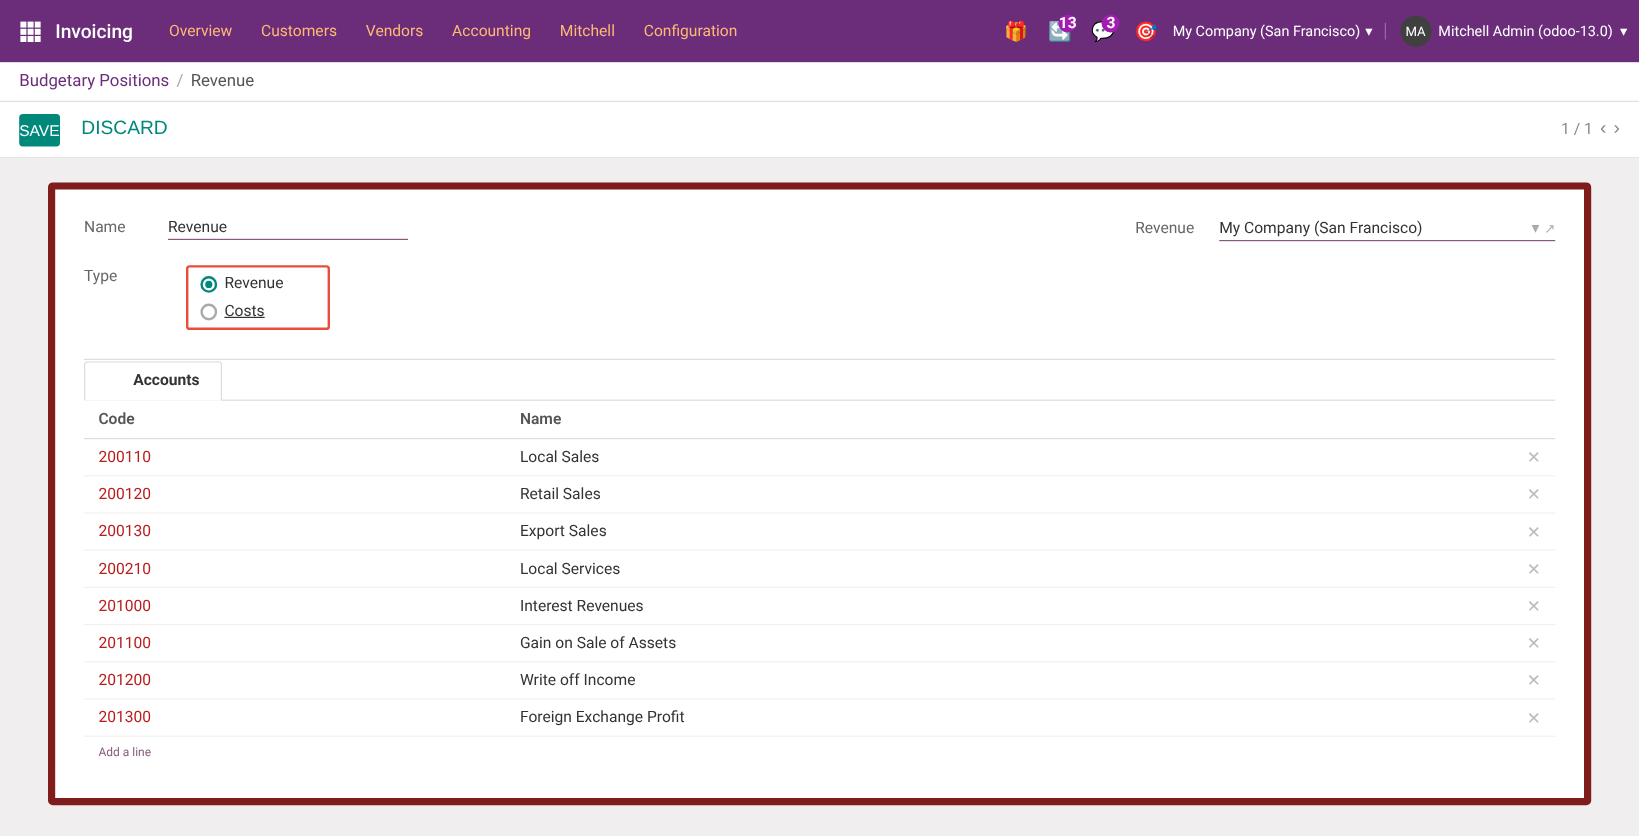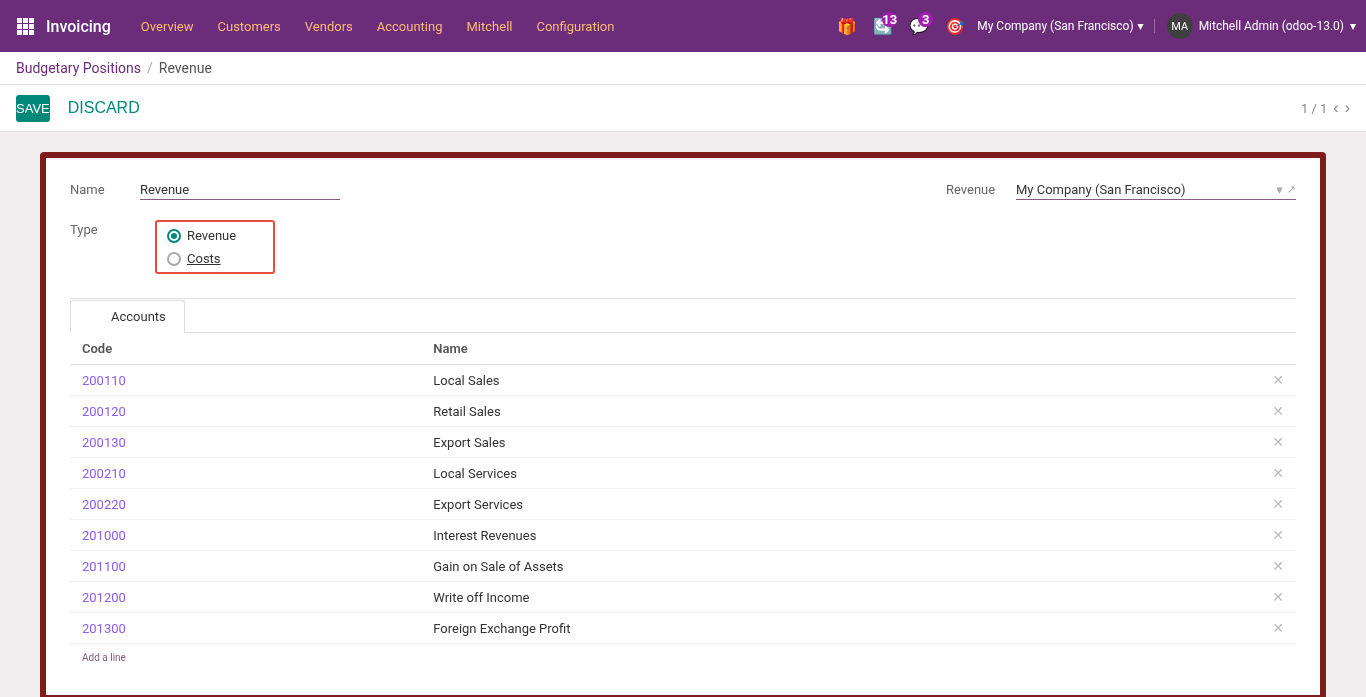--- a/index.html
+++ b/index.html
@@ -215,7 +215,7 @@
     }
     .tab-item.active {
       border-bottom: 1px solid #fff;
-      font-weight: 400;
+      font-weight: 700;
       padding-left: 40px;
     }
 

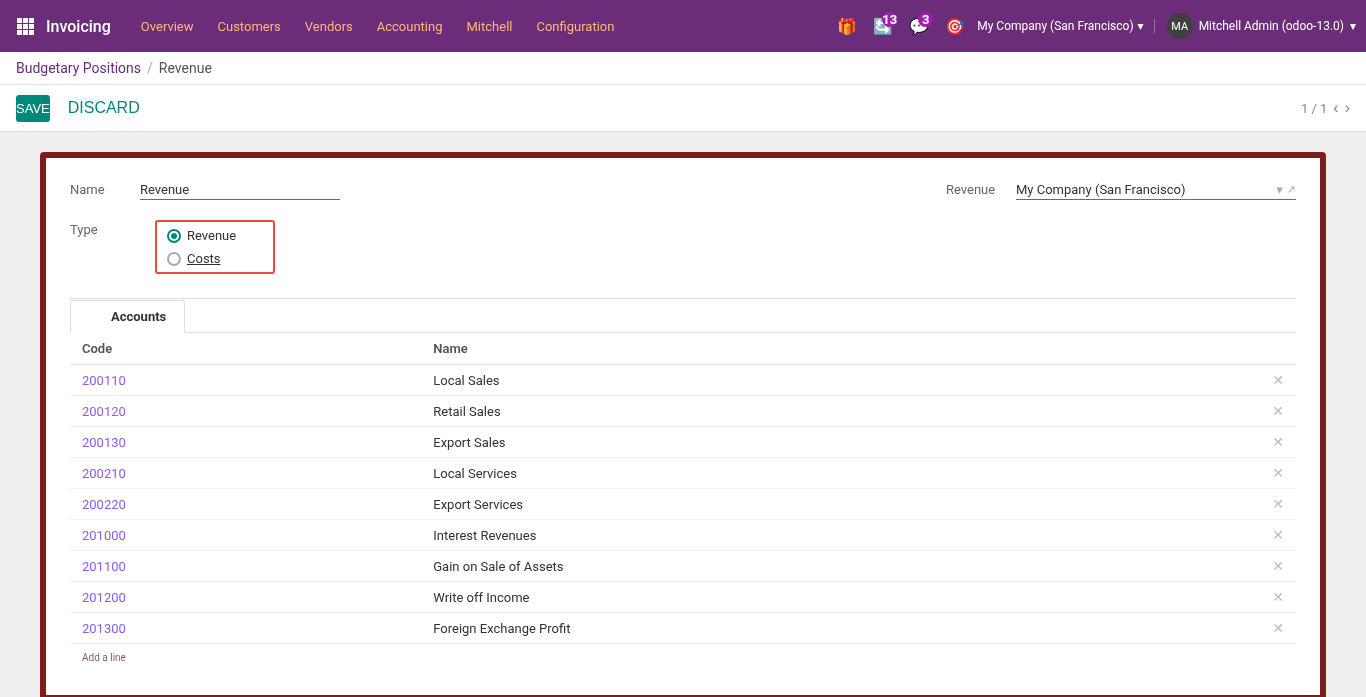--- a/index.html
+++ b/index.html
@@ -239,7 +239,7 @@
       font-size: 13px;
       border-bottom: 1px solid #f0f0f0;
     }
-    .code-link { color: #8b5cf6; cursor: pointer; }
+    .code-link { color: #b91c1c; cursor: pointer; }
     .remove-btn {
       color: #bbb;
       cursor: pointer;

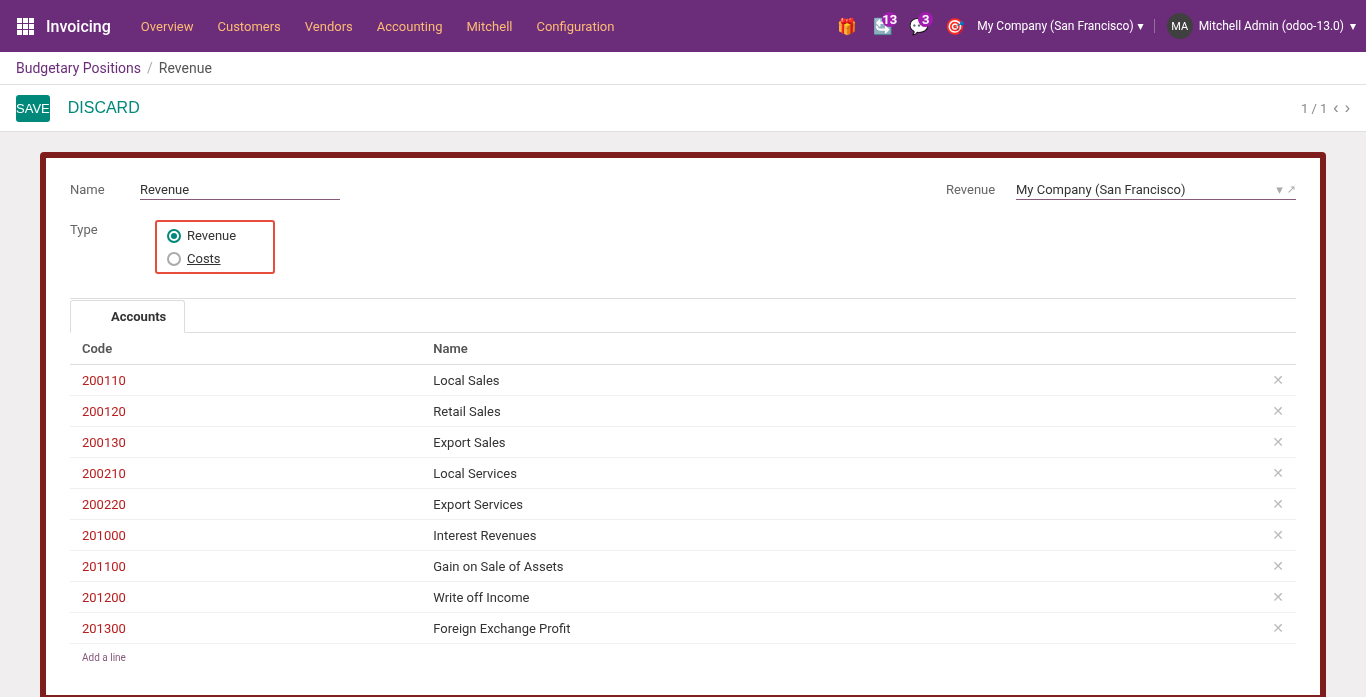--- a/index.html
+++ b/index.html
@@ -396,13 +396,6 @@
       </td>
     </tr>
             <tr>
-      <td class="code-link">200220</td>
-      <td>Export Services</td>
-      <td>
-        <button class="remove-btn">✕</button>
-      </td>
-    </tr>
-            <tr>
       <td class="code-link">201000</td>
       <td>Interest Revenues</td>
       <td>

